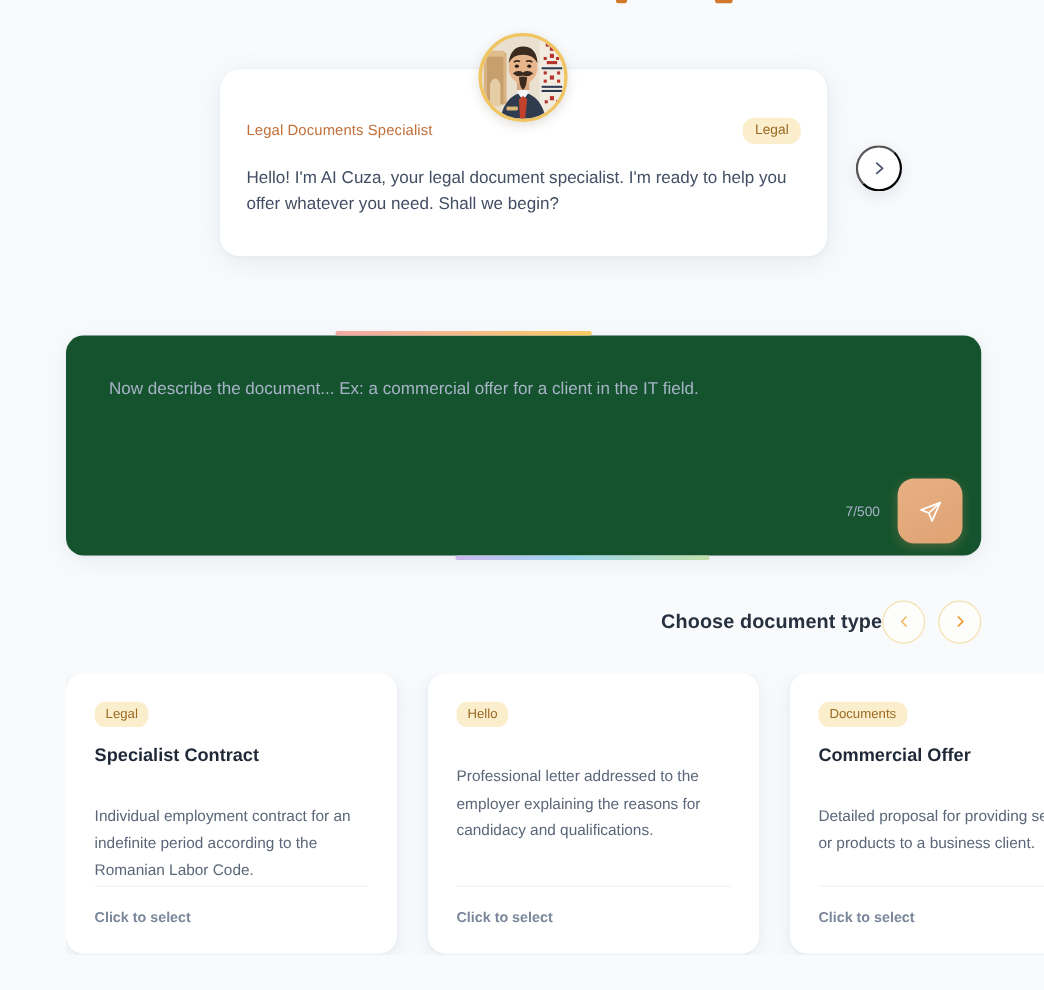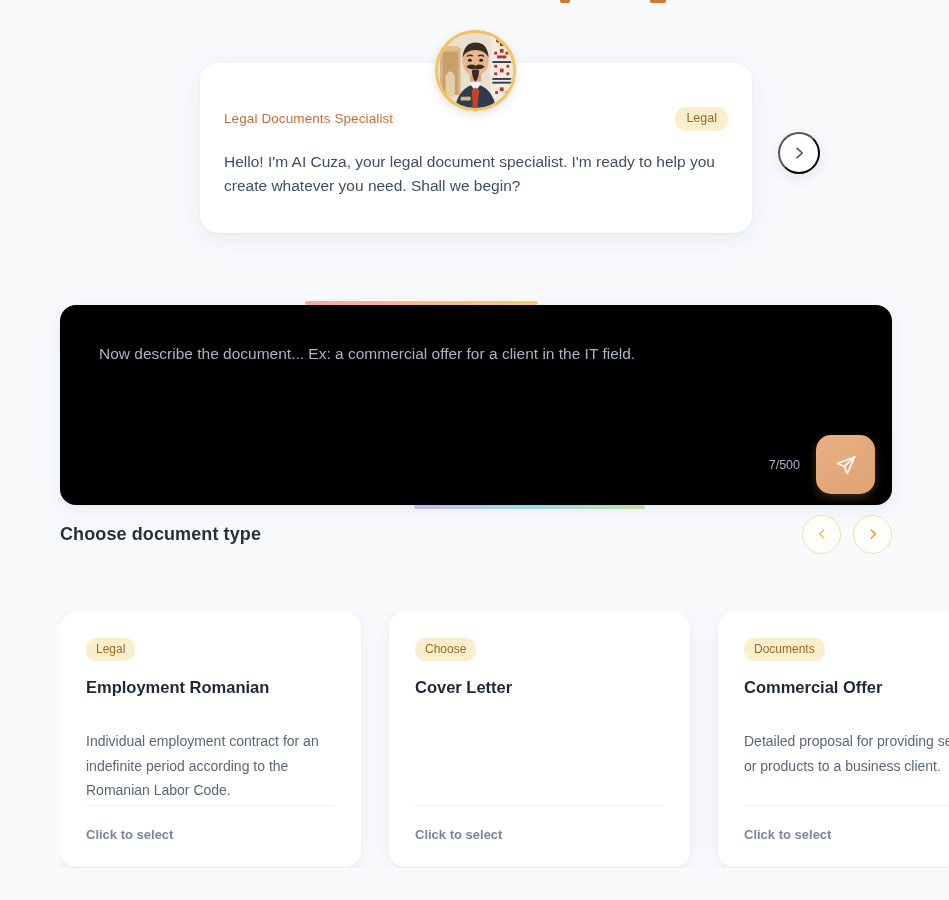--- a/index.html
+++ b/index.html
@@ -313,7 +313,7 @@
       <span class="assistant-role">Legal Documents Specialist</span>
       <span class="pill">Legal</span>
     </div>
-    <p class="assistant-msg">Hello! I'm AI Cuza, your legal document specialist. I'm ready to help you create whatever you need. Shall we begin?</p>
+    <p class="assistant-msg">Hello! I'm AI Cuza, your legal document specialist. I'm ready to help you offer whatever you need. Shall we begin?</p>
   </div>
 
   <div class="avatar">

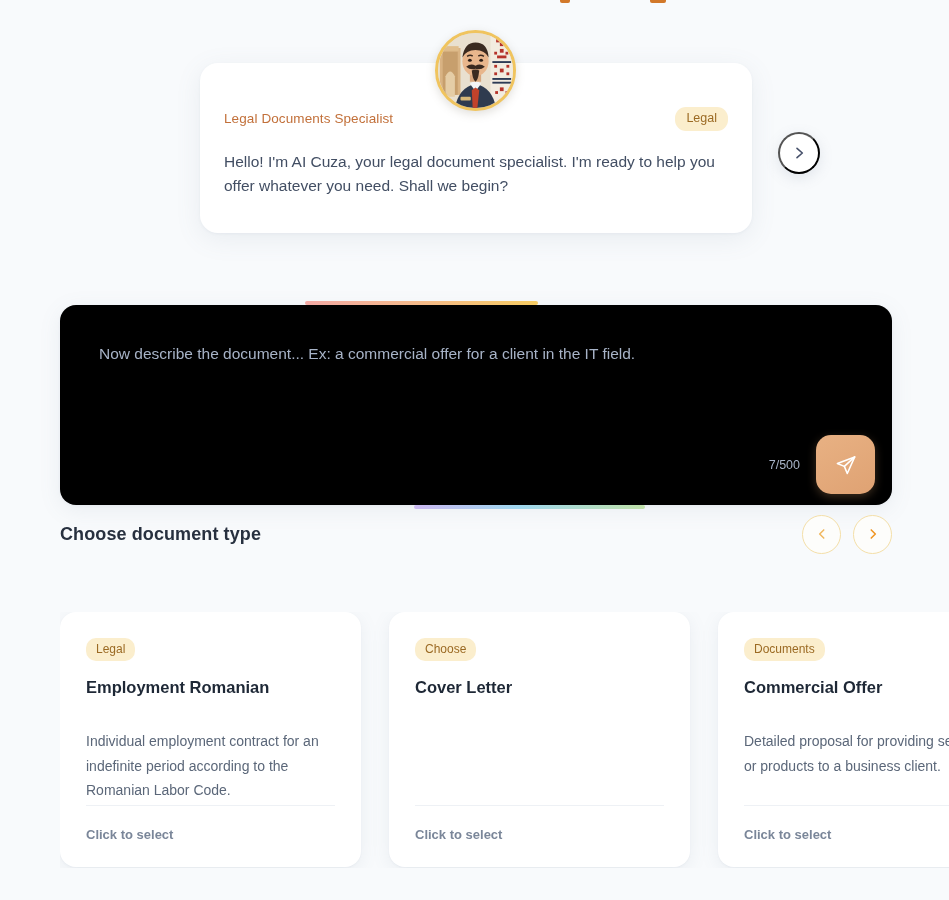--- a/index.html
+++ b/index.html
@@ -133,7 +133,7 @@
   .prompt-panel {
     position: absolute;
     inset: 0;
-    background: #000000;
+    background: #14532d;
     border-radius: 16px;
     box-shadow: 0 5px 22px rgba(110,125,150,.10),
                 0 1px 3px rgba(110,125,150,.06);

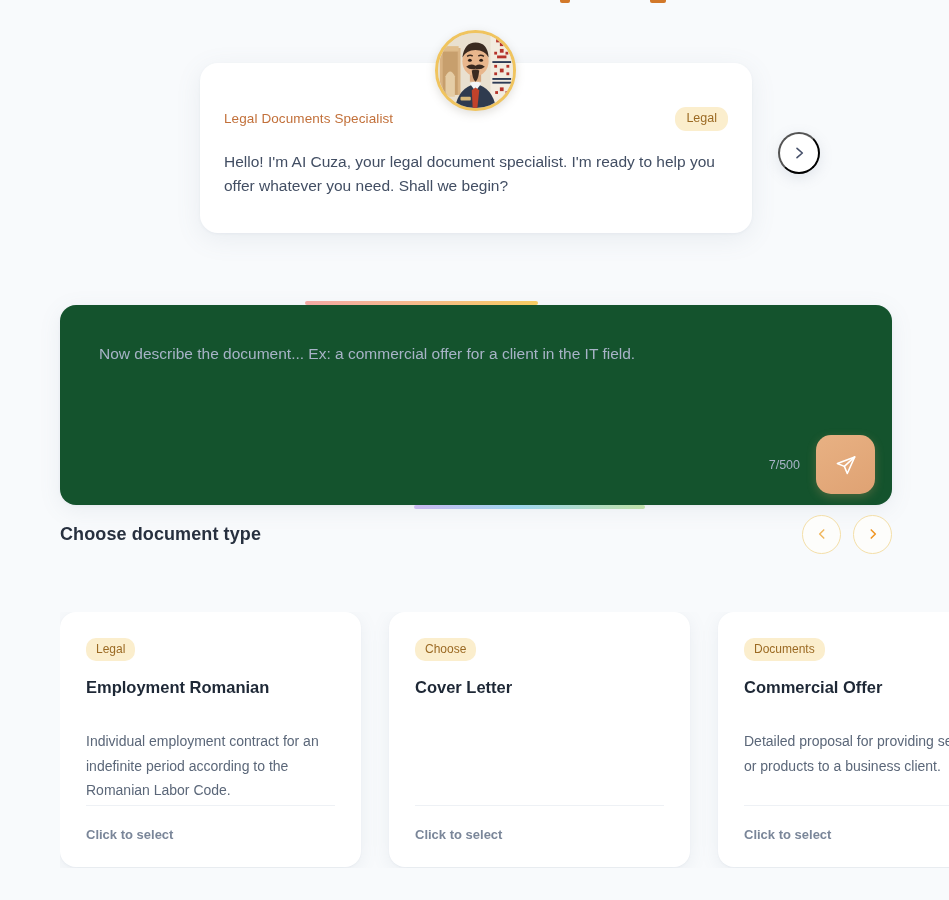--- a/index.html
+++ b/index.html
@@ -195,12 +195,12 @@
   .section-head {
     position: absolute;
     left: 60px;
-    top: 514px;
+    top: 545px;
     width: 832px;
     height: 40px;
     display: flex;
     align-items: center;
-    justify-content: space-between;
+    justify-content: flex-end;
   }
 
   .section-title {

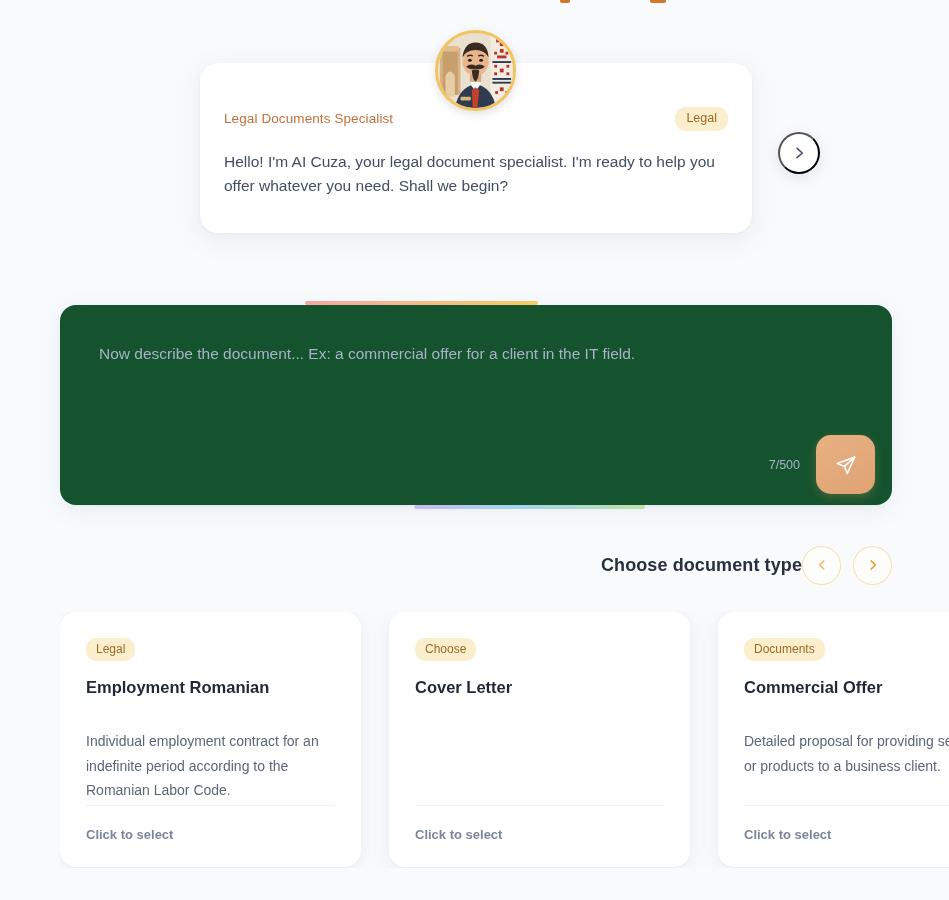--- a/index.html
+++ b/index.html
@@ -427,7 +427,7 @@
     </article>
 
     <article class="doc-card">
-      <span class="doc-tag">Choose</span>
+      <span class="doc-tag">Hello</span>
       <h3 class="doc-title">Cover Letter</h3>
       <div class="doc-foot">
         <div class="doc-divider"></div>

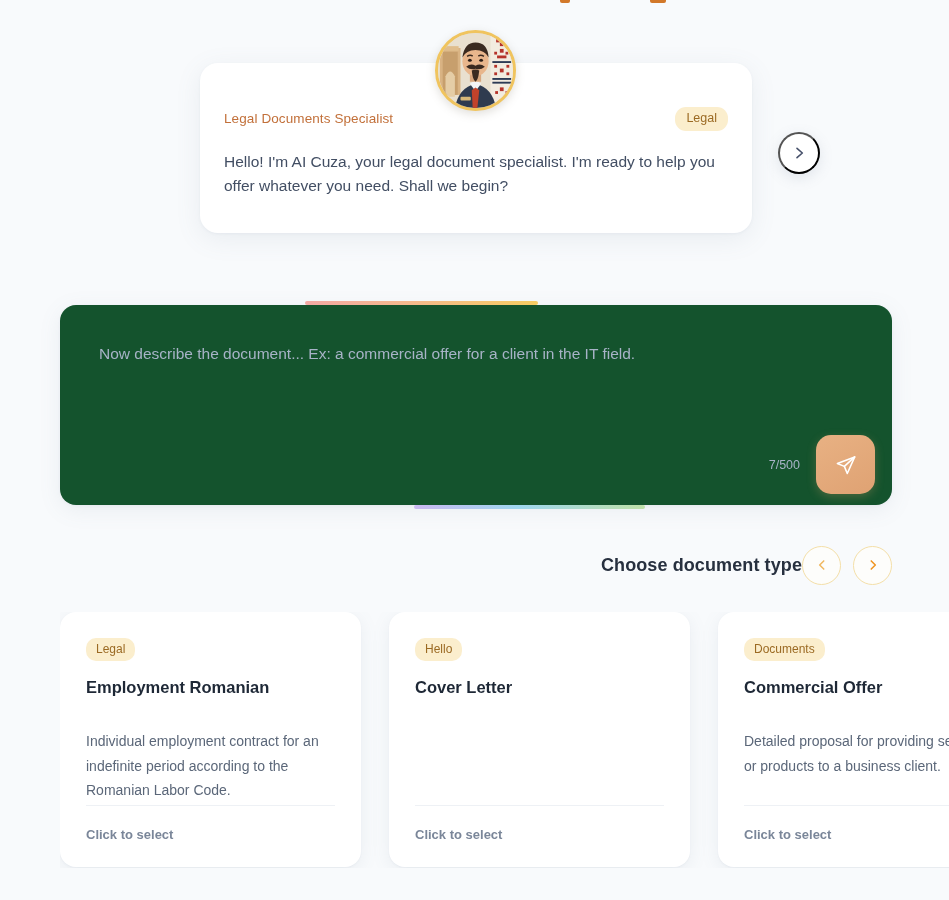--- a/index.html
+++ b/index.html
@@ -418,7 +418,7 @@
 
     <article class="doc-card">
       <span class="doc-tag">Legal</span>
-      <h3 class="doc-title">Employment Romanian</h3>
+      <h3 class="doc-title">Specialist Contract</h3>
       <p class="doc-desc">Individual employment contract for an indefinite period according to the Romanian Labor Code.</p>
       <div class="doc-foot">
         <div class="doc-divider"></div>

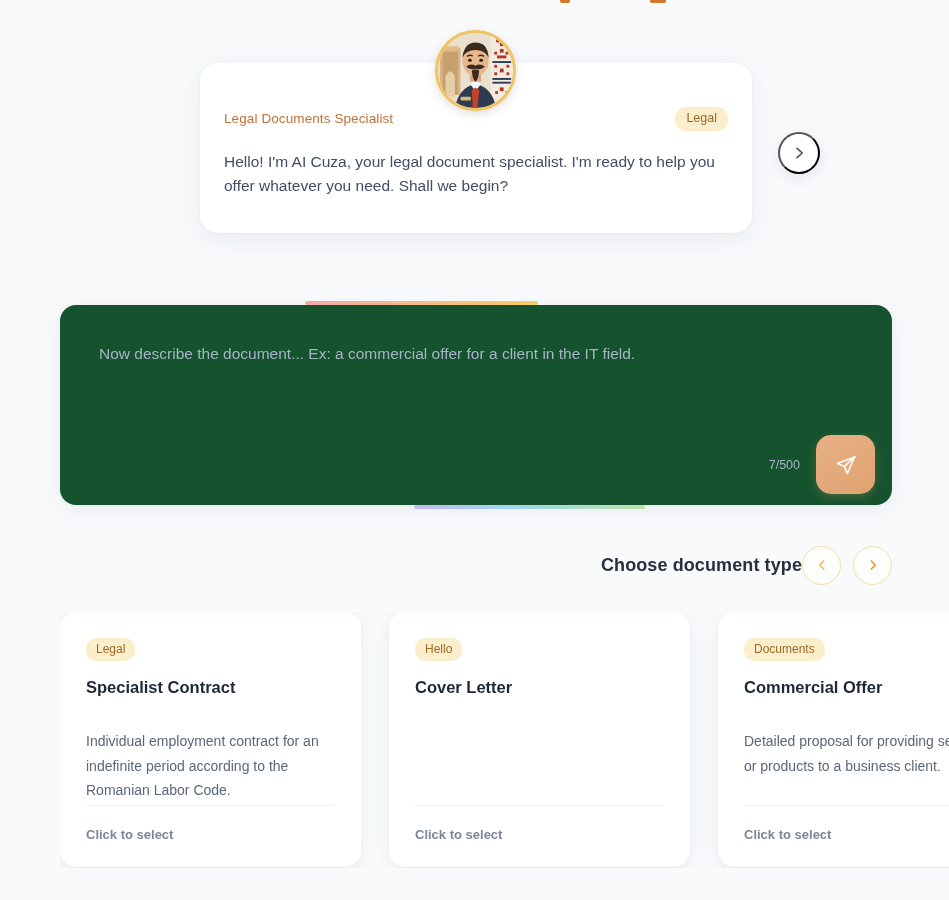--- a/index.html
+++ b/index.html
@@ -428,7 +428,6 @@
 
     <article class="doc-card">
       <span class="doc-tag">Hello</span>
-      <h3 class="doc-title">Cover Letter</h3>
       <div class="doc-foot">
         <div class="doc-divider"></div>
         <span class="doc-select">Click to select</span>

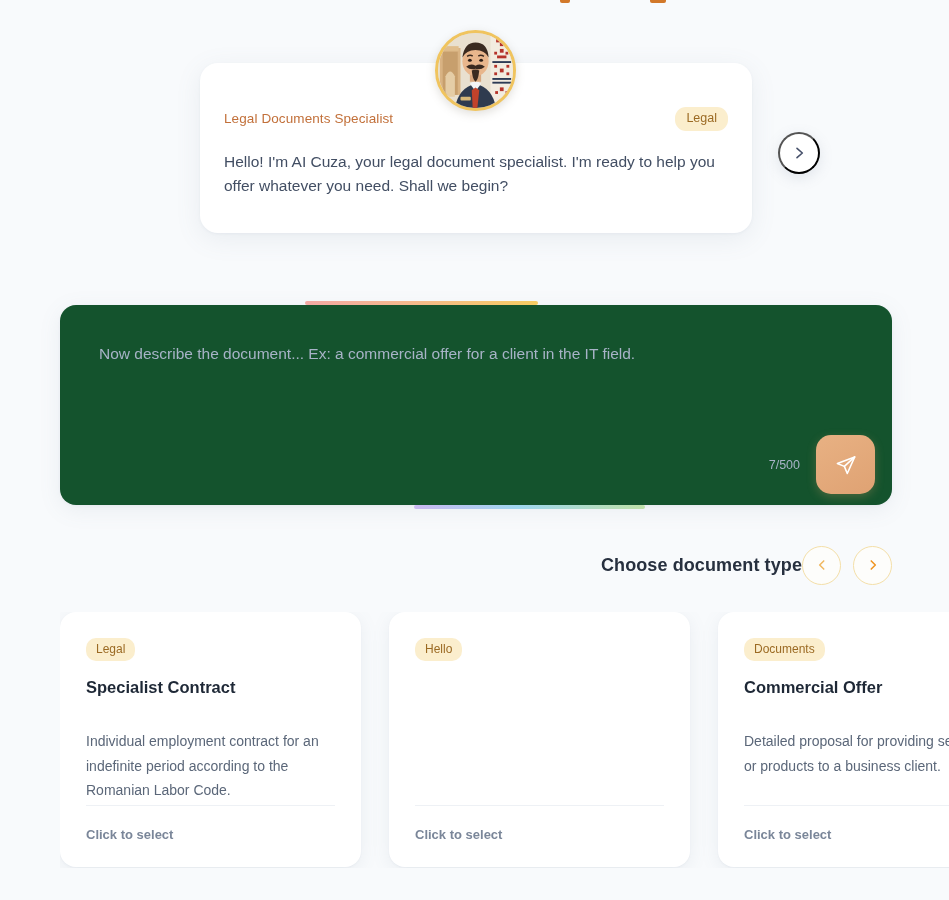--- a/index.html
+++ b/index.html
@@ -428,6 +428,7 @@
 
     <article class="doc-card">
       <span class="doc-tag">Hello</span>
+      <p class="doc-desc">Professional letter addressed to the employer explaining the reasons for candidacy and qualifications.</p>
       <div class="doc-foot">
         <div class="doc-divider"></div>
         <span class="doc-select">Click to select</span>

